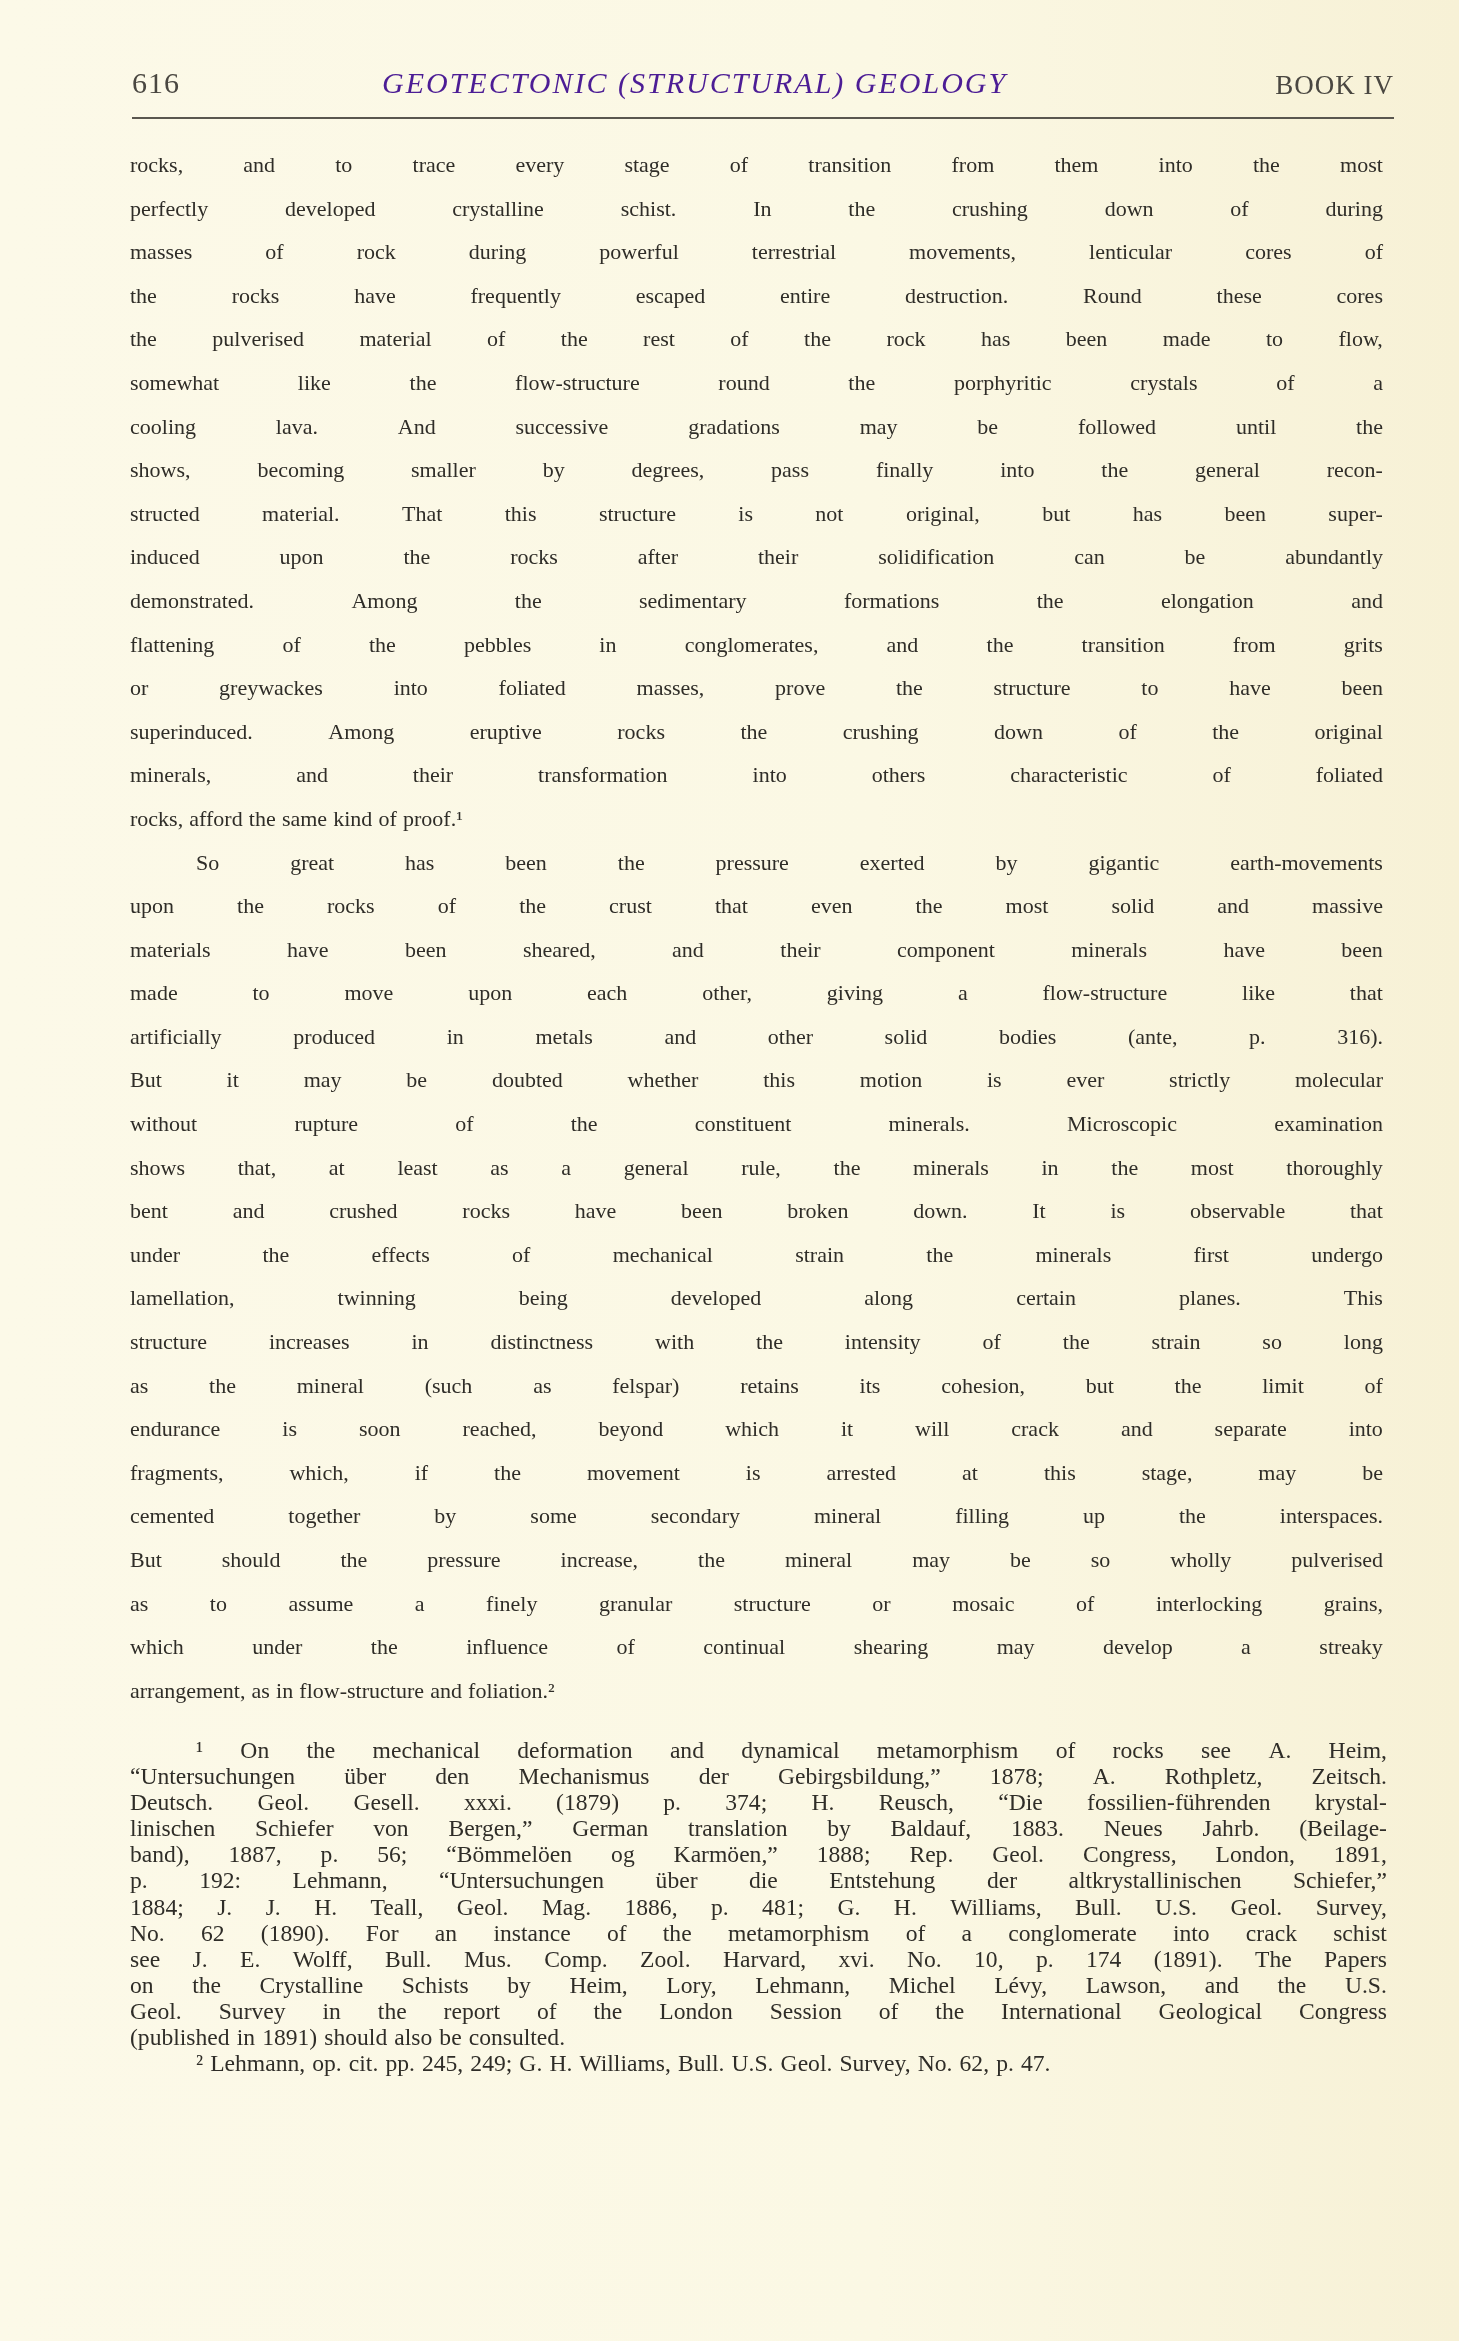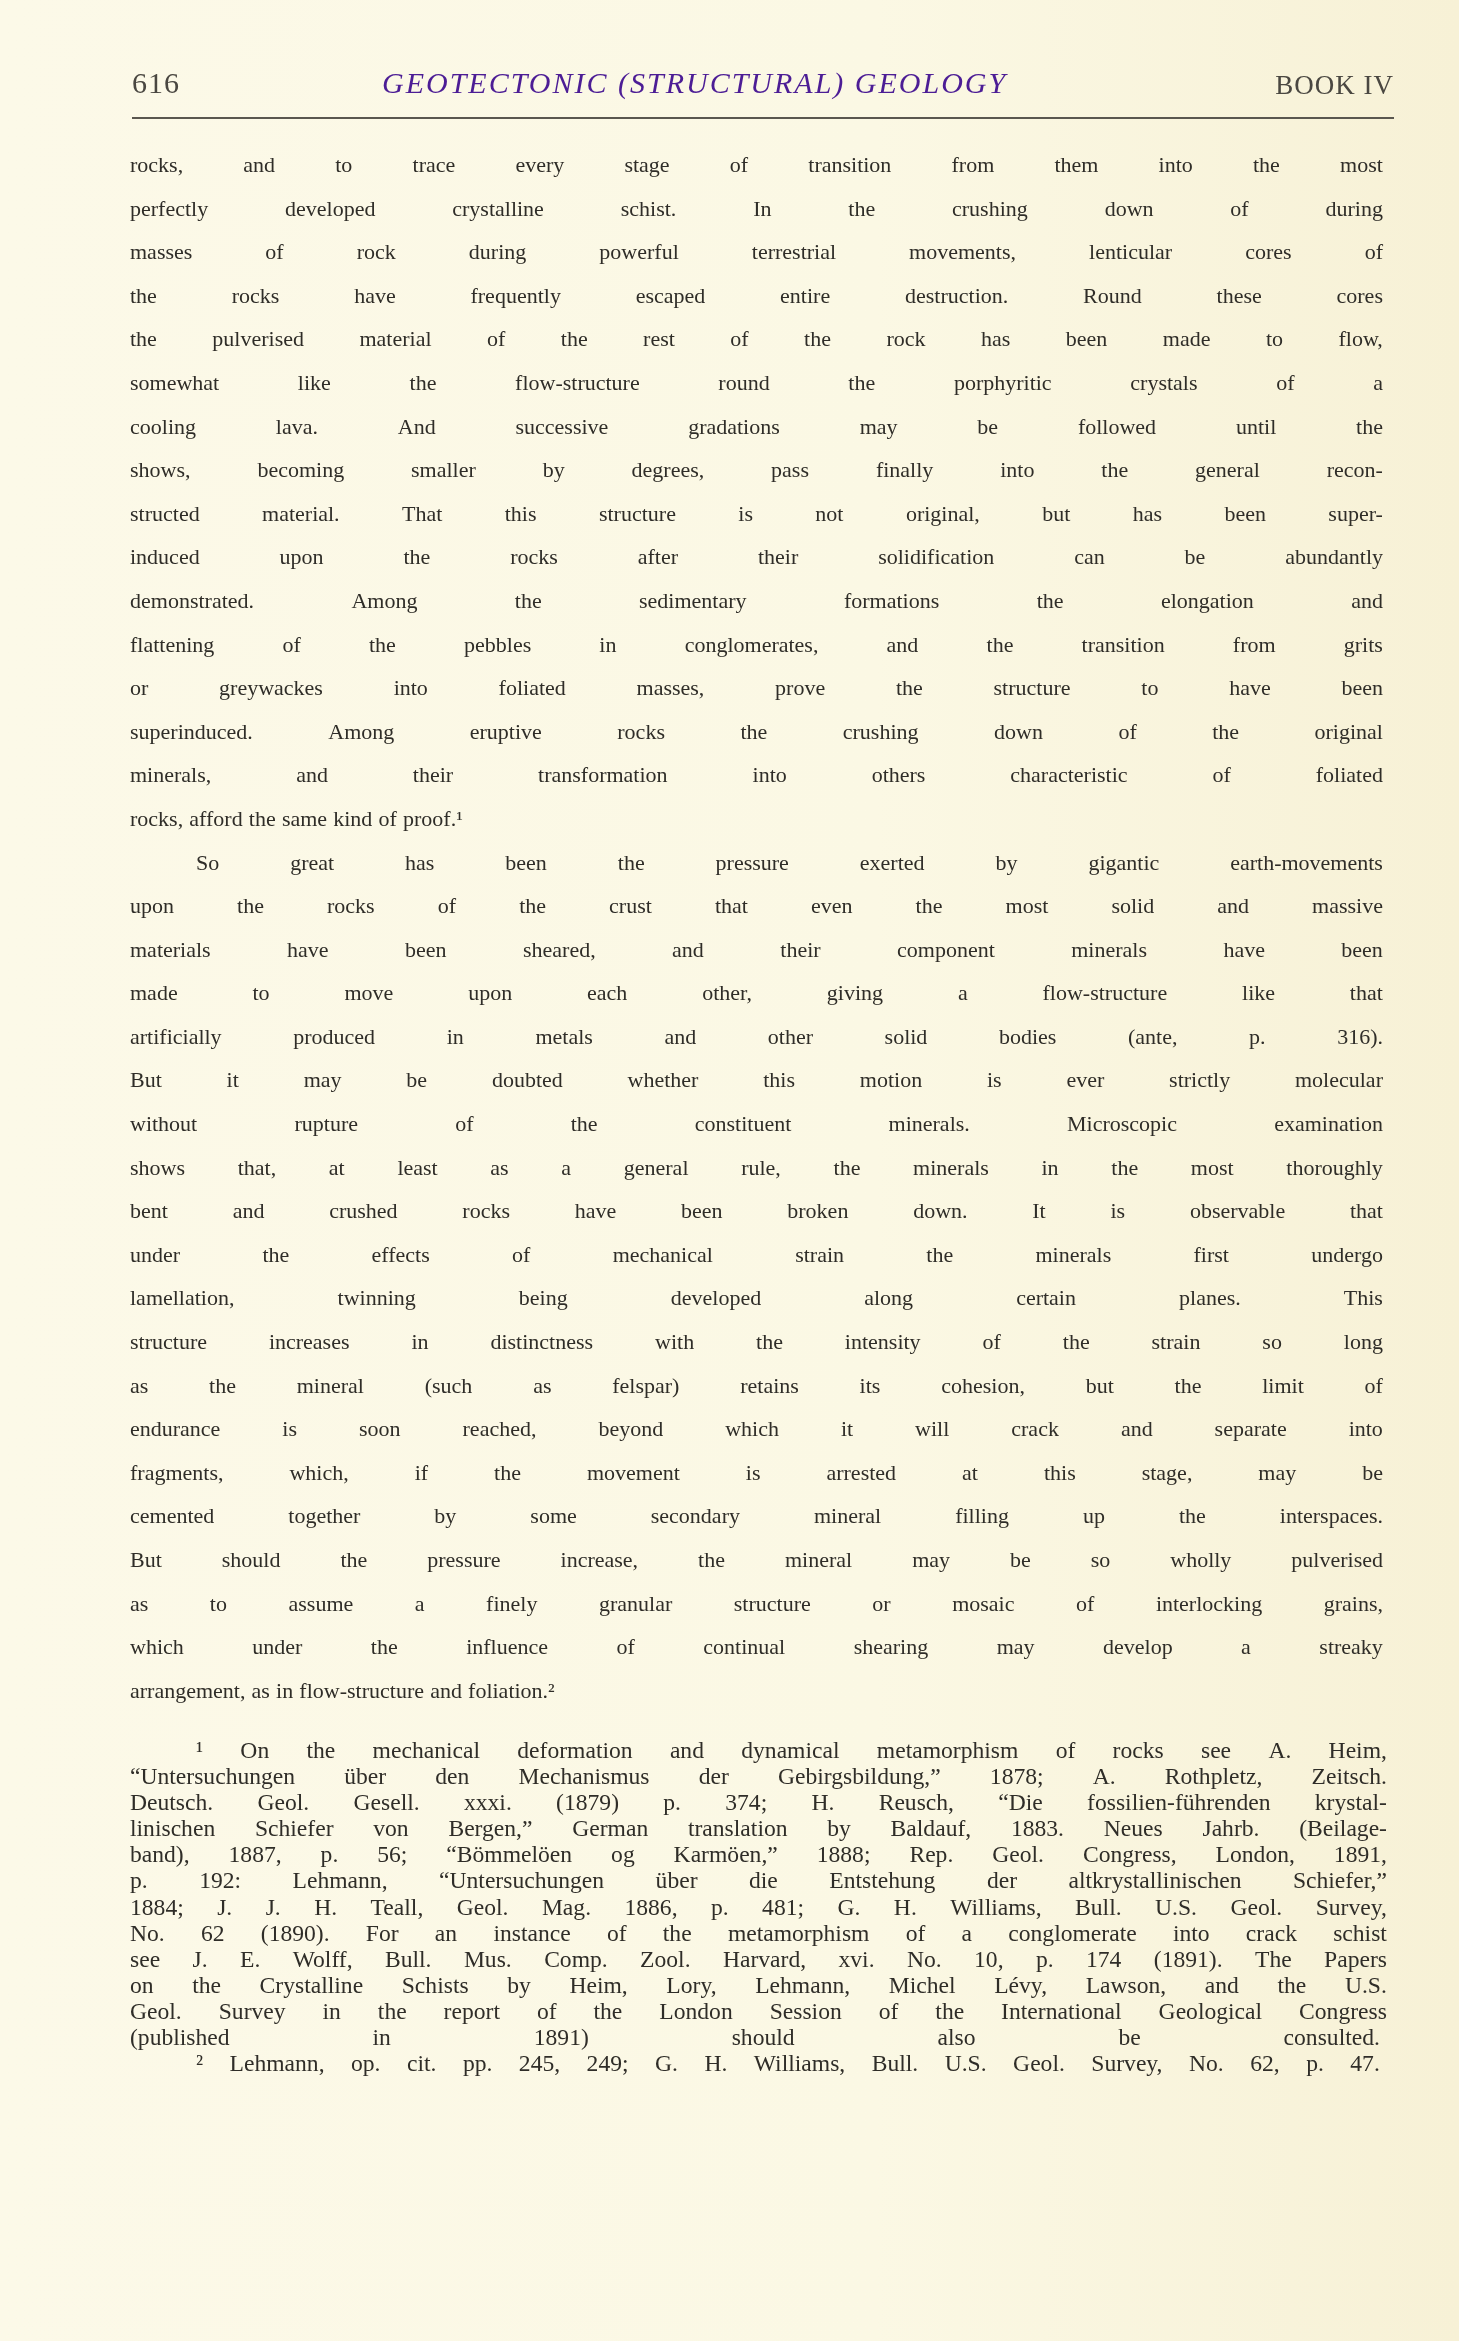--- a/index.html
+++ b/index.html
@@ -38,7 +38,7 @@
     font-size: 23.6px; line-height: 26.1px; height: 26.1px;
     display: flex; justify-content: space-between; white-space: nowrap;
   }
-  .fline.last { justify-content: space-between; }
+  .fline.last { justify-content: flex-start; }
   .fline.last span.w { margin-right: 0.3em; }
   .fline.indent { padding-left: 66px; }
 </style>

